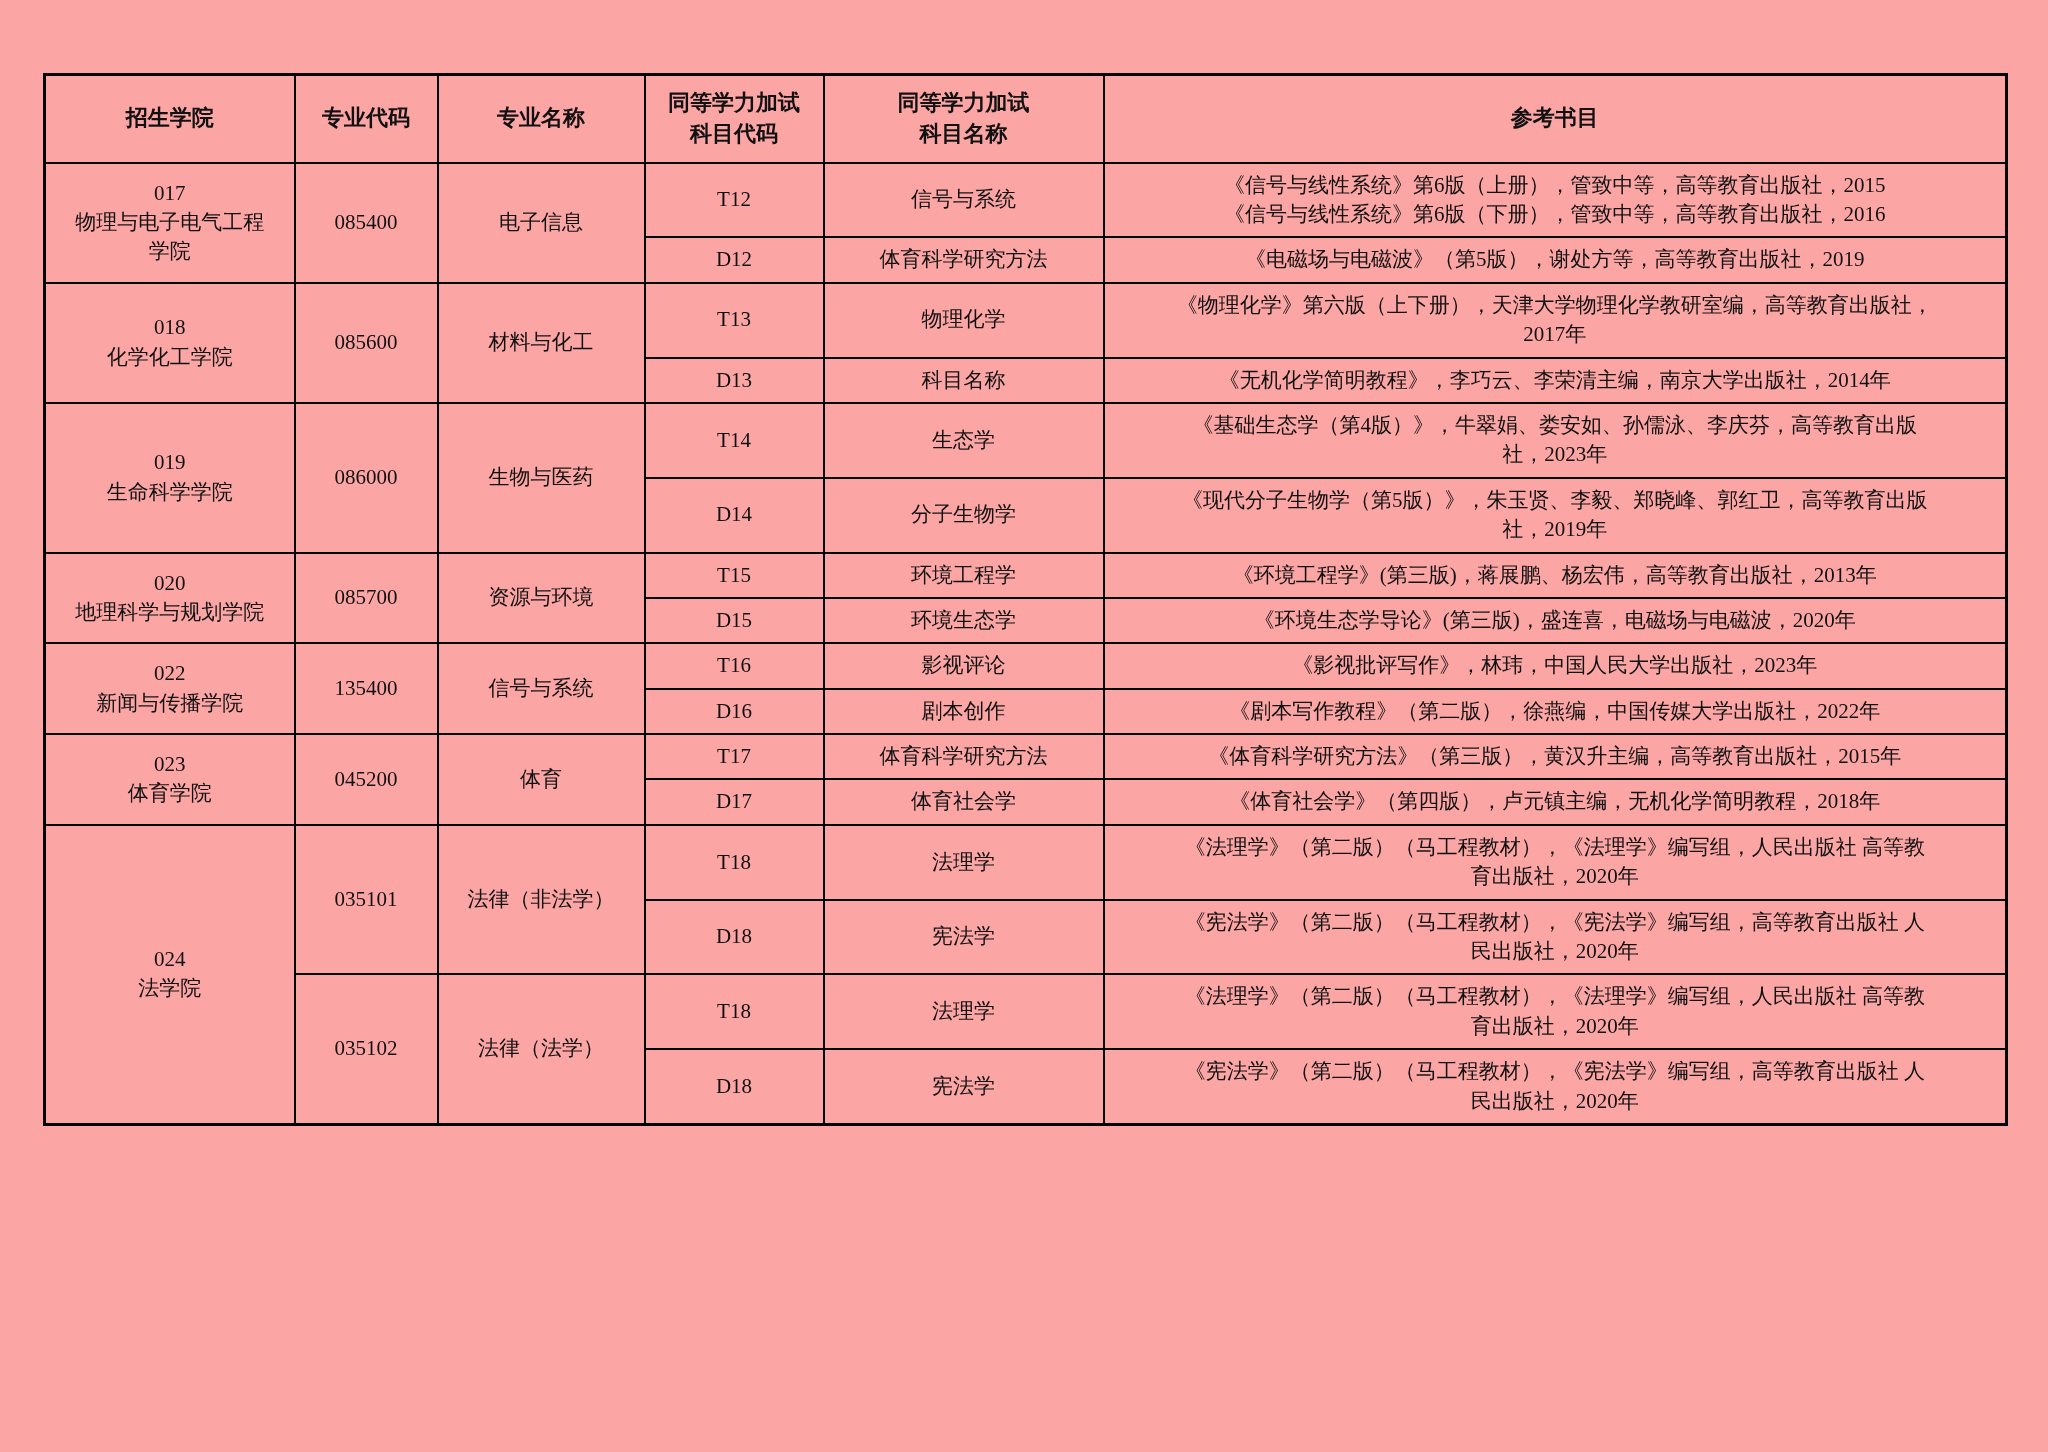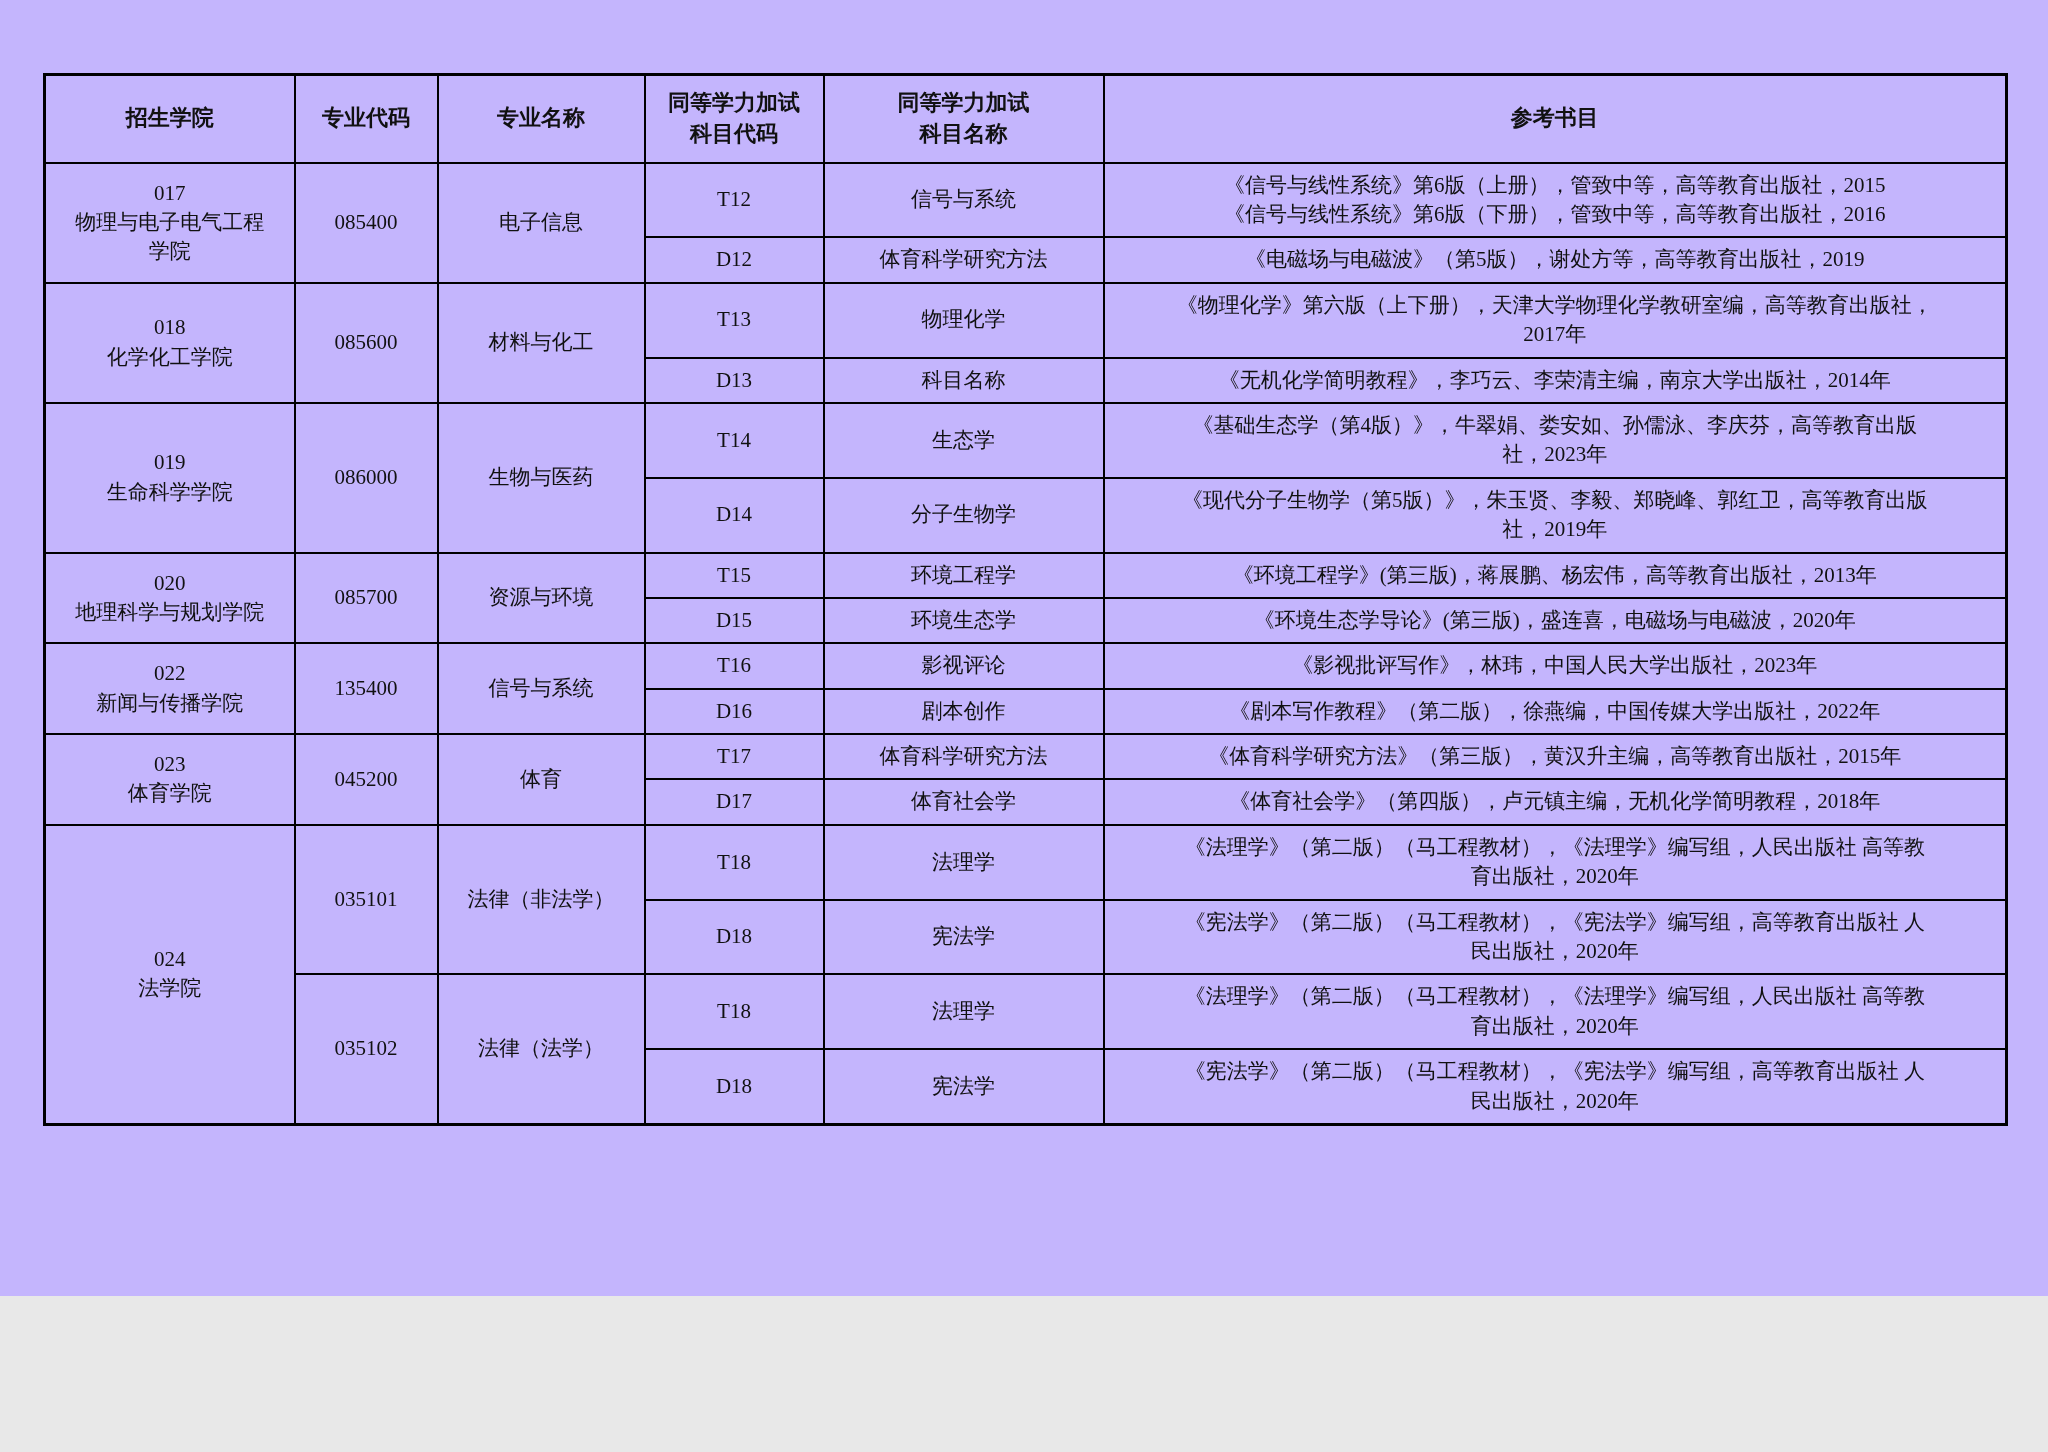--- a/index.html
+++ b/index.html
@@ -7,8 +7,8 @@
   .page {
     position: relative;
     width: 2048px;
-    height: 1296px;
-    background: #c4b5fd;
+    height: 1452px;
+    background: #fca5a5;
     font-family: "Liberation Serif", "DejaVu Serif", serif;
     color: #111111;
   }

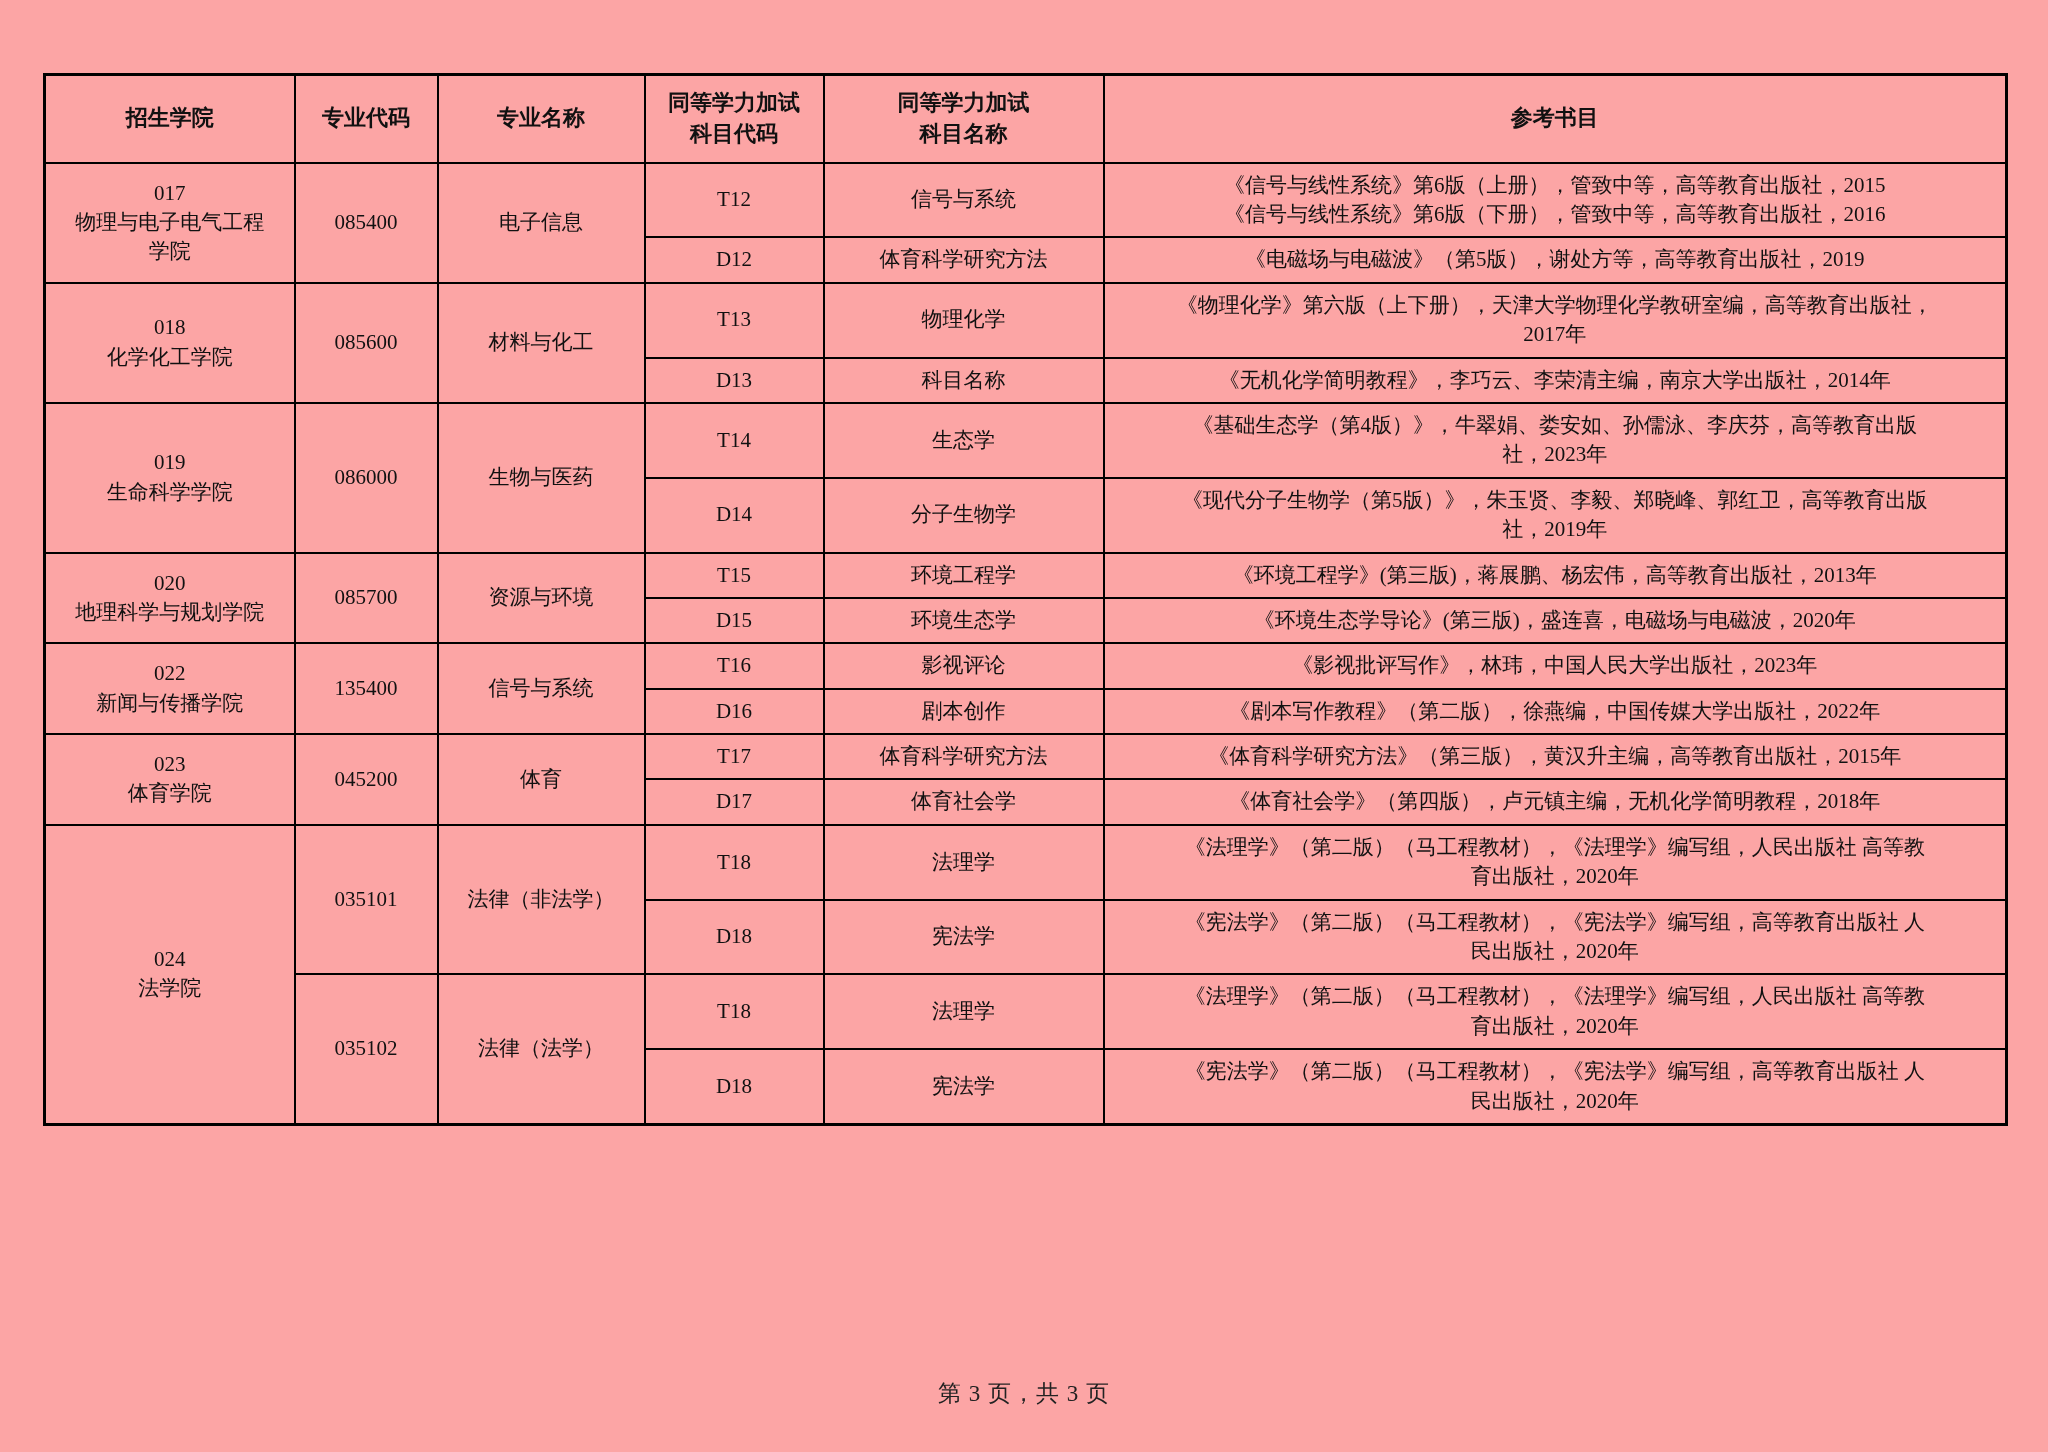--- a/index.html
+++ b/index.html
@@ -210,7 +210,6 @@
   </tbody>
     </table>
 
-  <div class="footer">第 3 页，共 3 页</div>
 </div>
 
 </body></html>

